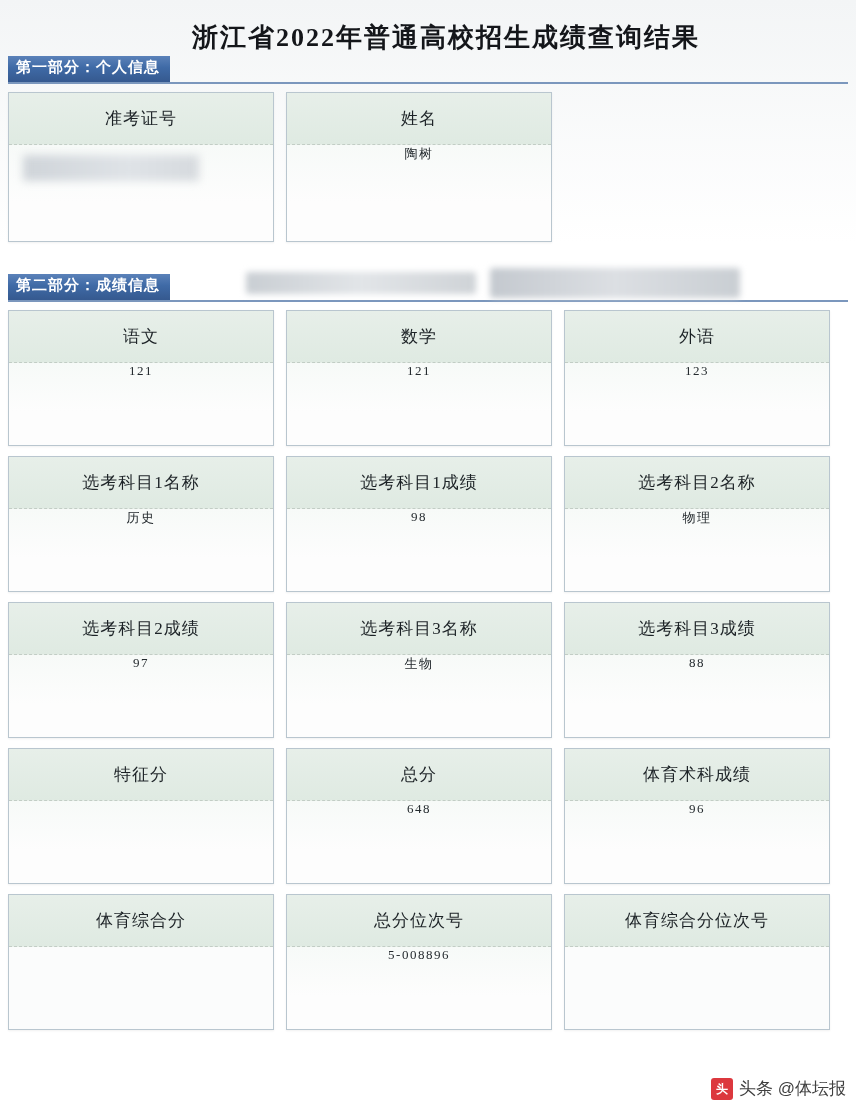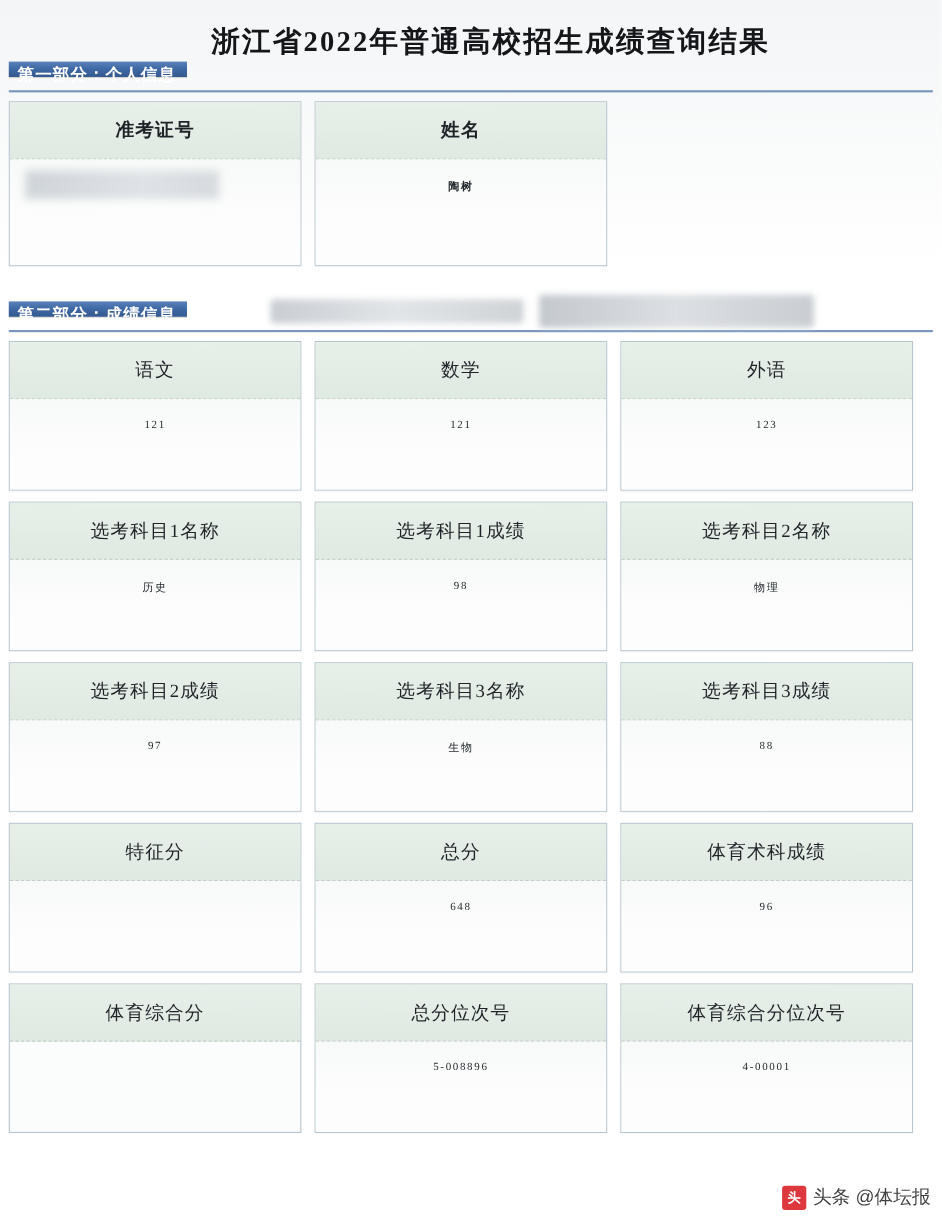--- a/index.html
+++ b/index.html
@@ -35,7 +35,7 @@
   .section-bar {
     position: absolute;
     left: 8px;
-    height: 14px;
+    height: 26px;
     line-height: 26px;
     padding: 0 10px 0 8px;
     background: linear-gradient(180deg, #5b82b9 0%, #3f6aa6 45%, #35598f 100%);
@@ -43,7 +43,7 @@
     font-size: 15px;
     font-weight: bold;
     letter-spacing: 1px;
-    font-family: Liberation Serif, serif;
+    font-family: Liberation Mono, monospace;
     box-shadow: 0 1px 0 rgba(0,0,0,.15);
   }
   #sec1 { top: 56px; }

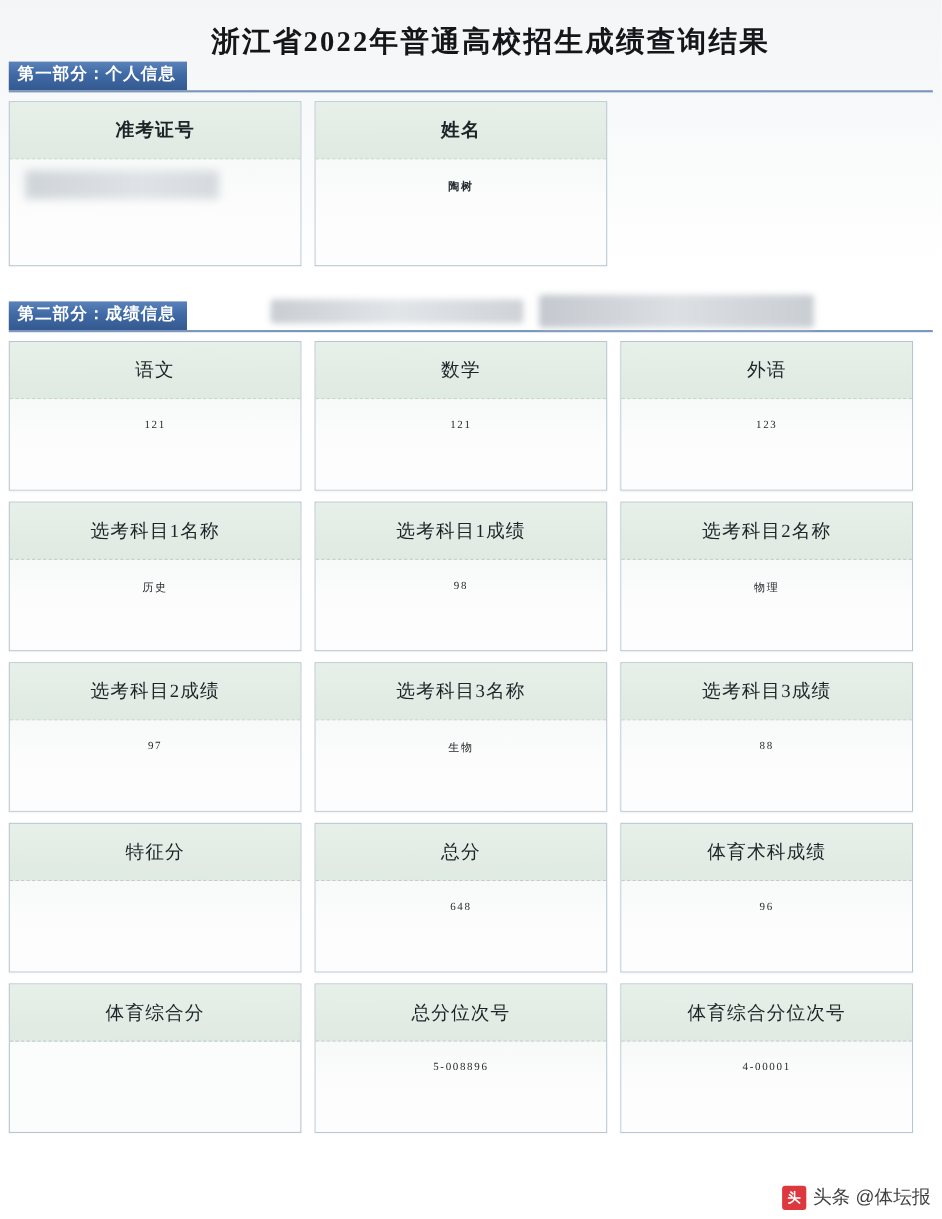--- a/index.html
+++ b/index.html
@@ -134,7 +134,7 @@
   }
 
   
-  #grid-personal .card { height: 150px; font-weight: bold; }
+  #grid-personal .card { height: 150px; }
 
   
   .watermark {

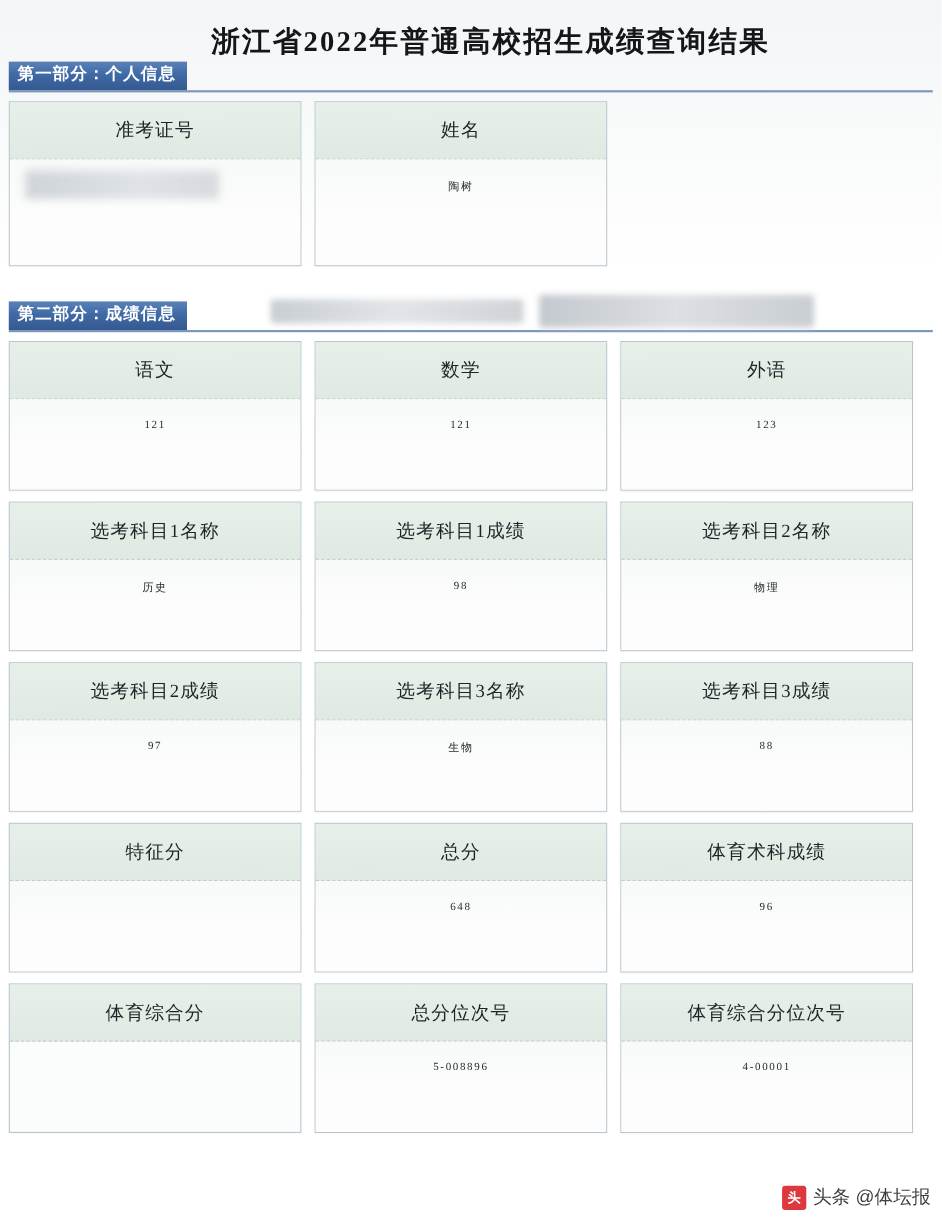--- a/index.html
+++ b/index.html
@@ -112,8 +112,7 @@
     display: flex;
     align-items: flex-start;
     justify-content: center;
-    padding-top: 18px;
-    font-size: 10px;
+    font-size: 13px;
     color: #242a2e;
     letter-spacing: 1.5px;
     font-family: "Liberation Serif", "DejaVu Serif", serif;

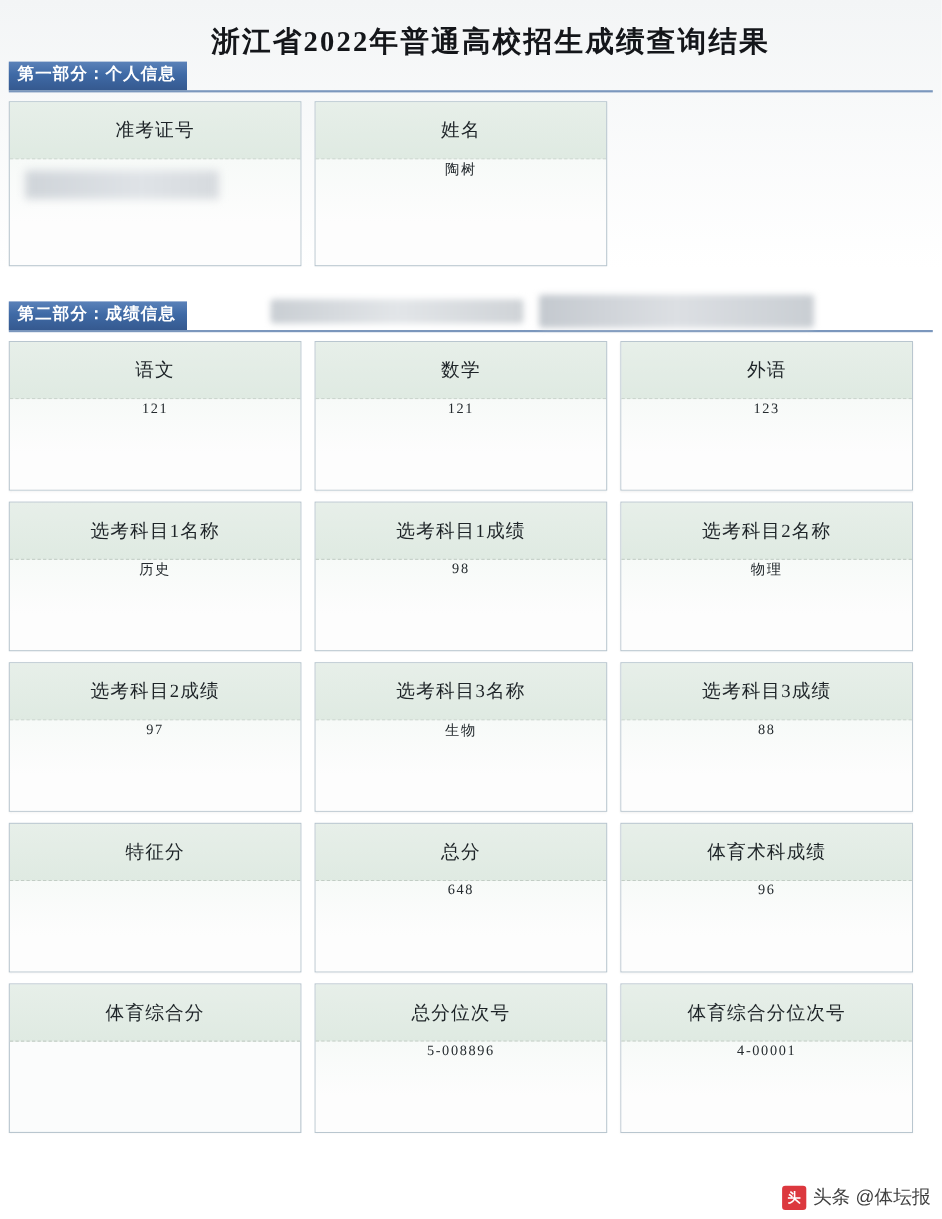--- a/index.html
+++ b/index.html
@@ -249,7 +249,6 @@
   </div>
   <div class="card">
     <div class="card-head">体育综合分位次号</div>
-    <div class="card-body">4-00001</div>
   </div>
 
 </div>

